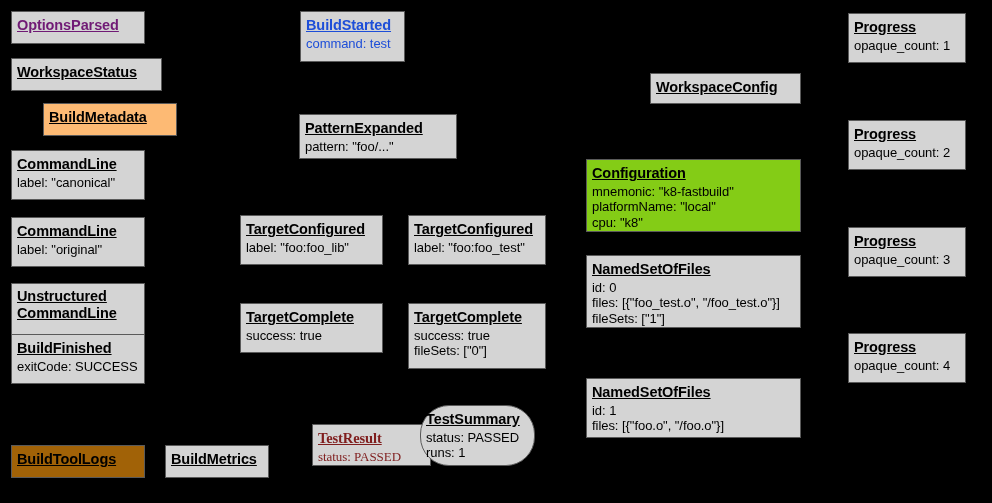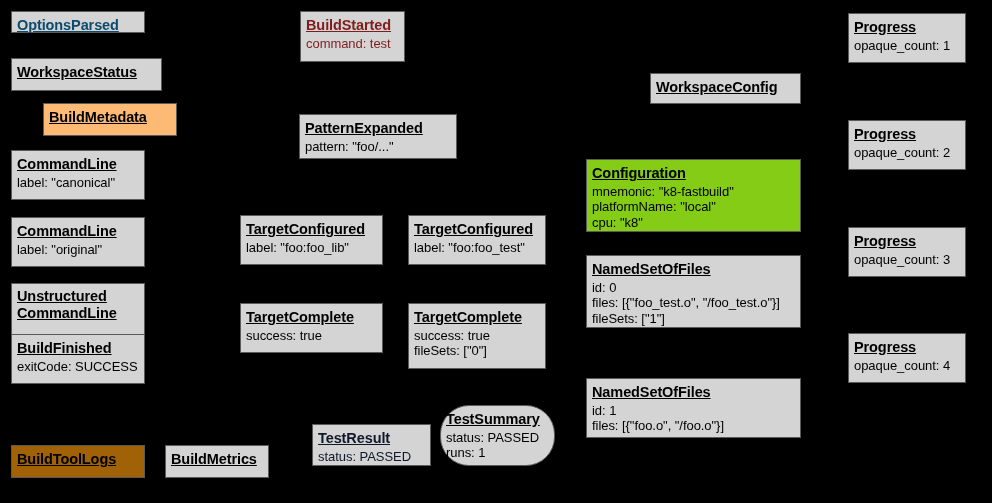--- a/index.html
+++ b/index.html
@@ -51,7 +51,7 @@
 <body>
 
 <div id="canvas" style="width: 992px; height: 503px; background: rgb(0, 0, 0);">
-    <div class="node" style="left: 11px; top: 11px; width: 134px; height: 22px; background: rgb(212, 212, 212); border-color: rgb(90, 90, 90); color: #0c4a6e;"><span class="node-title">OptionsParsed</span></div>
+    <div class="node" style="left: 11px; top: 11px; width: 134px; height: 33px; background: rgb(212, 212, 212); border-color: rgb(90, 90, 90); color: #701a75;"><span class="node-title">OptionsParsed</span></div>
     <div class="node" style="left: 11px; top: 58px; width: 151px; height: 33px; background: rgb(212, 212, 212); border-color: rgb(90, 90, 90); color: rgb(0, 0, 0);"><span class="node-title">WorkspaceStatus</span></div>
     <div class="node" style="left: 11px; top: 103px; width: 134px; height: 33px; background: #fdba74; border-color: rgb(90, 90, 90); color: rgb(0, 0, 0); margin-left: 32px;"><span class="node-title">BuildMetadata</span></div>
     <div class="node" style="left: 11px; top: 150px; width: 134px; height: 50px; background: rgb(212, 212, 212); border-color: rgb(90, 90, 90); color: rgb(0, 0, 0);"><span class="node-title">CommandLine</span><div class="node-fields">

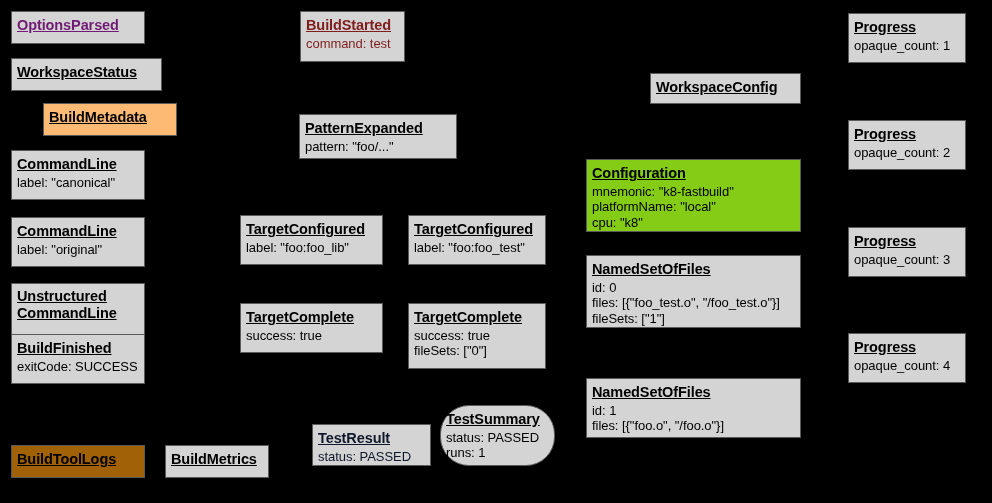--- a/index.html
+++ b/index.html
@@ -66,7 +66,7 @@
       </div></div>
     <div class="node" style="left: 11px; top: 445px; width: 134px; height: 33px; background: #a16207; border-color: rgb(90, 90, 90); color: rgb(0, 0, 0);"><span class="node-title">BuildToolLogs</span></div>
     <div class="node" style="left: 165px; top: 445px; width: 104px; height: 33px; background: rgb(212, 212, 212); border-color: rgb(90, 90, 90); color: rgb(0, 0, 0);"><span class="node-title">BuildMetrics</span></div>
-    <div class="node" style="left: 300px; top: 11px; width: 105px; height: 51px; background: rgb(212, 212, 212); border-color: rgb(90, 90, 90); color: #7f1d1d;"><span class="node-title">BuildStarted</span><div class="node-fields">
+    <div class="node" style="left: 300px; top: 11px; width: 105px; height: 51px; background: rgb(212, 212, 212); border-color: rgb(90, 90, 90); color: #1d4ed8;"><span class="node-title">BuildStarted</span><div class="node-fields">
         <div class="node-field">command: test</div>
       </div></div>
     <div class="node" style="left: 299px; top: 114px; width: 158px; height: 45px; background: rgb(212, 212, 212); border-color: rgb(90, 90, 90); color: rgb(0, 0, 0);"><span class="node-title">PatternExpanded</span><div class="node-fields">

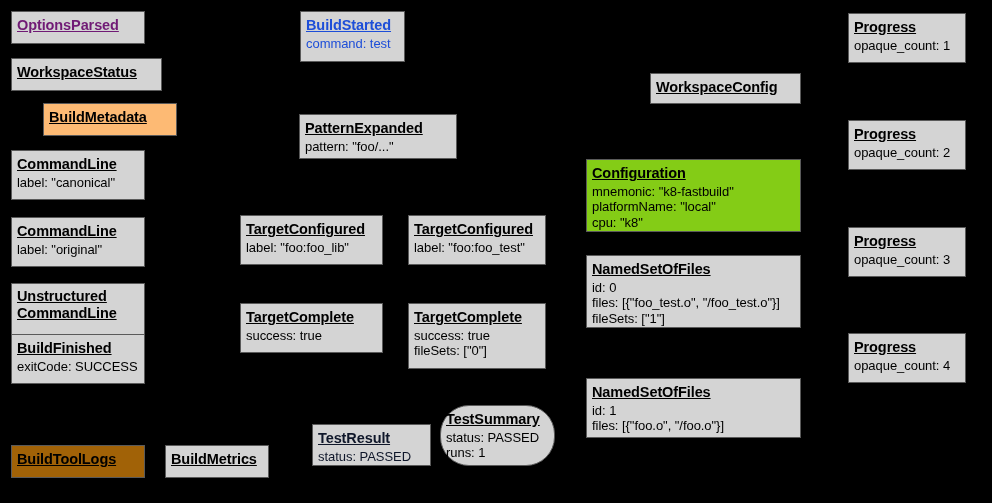--- a/index.html
+++ b/index.html
@@ -88,7 +88,7 @@
     <div class="node" style="left: 312px; top: 424px; width: 119px; height: 42px; background: rgb(212, 212, 212); border-color: rgb(90, 90, 90); color: #0f172a;"><span class="node-title">TestResult</span><div class="node-fields">
         <div class="node-field">status: PASSED</div>
       </div></div>
-    <div class="node" style="left: 440px; top: 405px; width: 115px; height: 61px; background: rgb(212, 212, 212); border-color: rgb(90, 90, 90); color: rgb(0, 0, 0); border-radius: 29px;"><span class="node-title">TestSummary</span><div class="node-fields">
+    <div class="node" style="left: 420px; top: 405px; width: 115px; height: 61px; background: rgb(212, 212, 212); border-color: rgb(90, 90, 90); color: rgb(0, 0, 0); border-radius: 29px;"><span class="node-title">TestSummary</span><div class="node-fields">
         <div class="node-field">status: PASSED</div>
         <div class="node-field">runs: 1</div>
       </div></div>

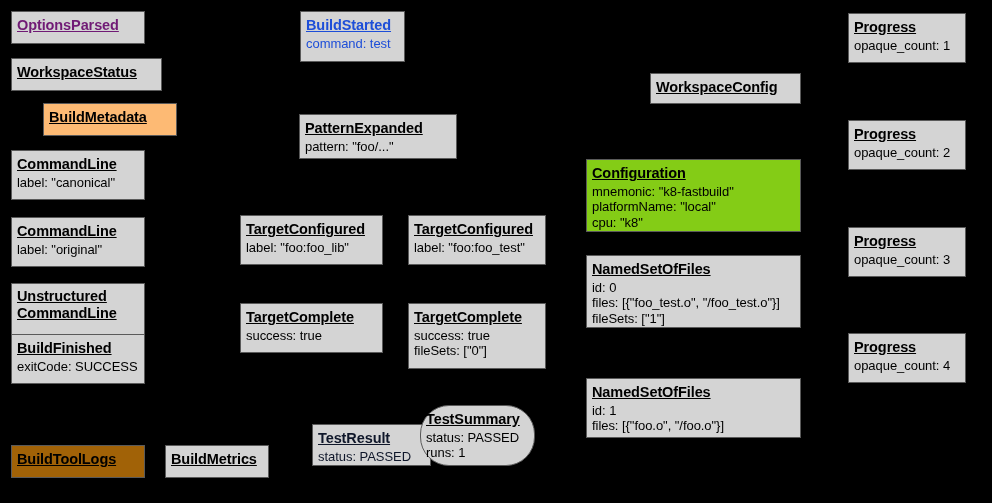--- a/index.html
+++ b/index.html
@@ -85,7 +85,7 @@
         <div class="node-field">success: true</div>
         <div class="node-field">fileSets: ["0"]</div>
       </div></div>
-    <div class="node" style="left: 312px; top: 424px; width: 119px; height: 42px; background: rgb(212, 212, 212); border-color: rgb(90, 90, 90); color: #0f172a;"><span class="node-title">TestResult</span><div class="node-fields">
+    <div class="node" style="left: 312px; top: 424px; width: 119px; height: 42px; background: rgb(212, 212, 212); border-color: rgb(90, 90, 90); color: #7f1d1d; font-family: Liberation Serif, serif;"><span class="node-title">TestResult</span><div class="node-fields">
         <div class="node-field">status: PASSED</div>
       </div></div>
     <div class="node" style="left: 420px; top: 405px; width: 115px; height: 61px; background: rgb(212, 212, 212); border-color: rgb(90, 90, 90); color: rgb(0, 0, 0); border-radius: 29px;"><span class="node-title">TestSummary</span><div class="node-fields">

